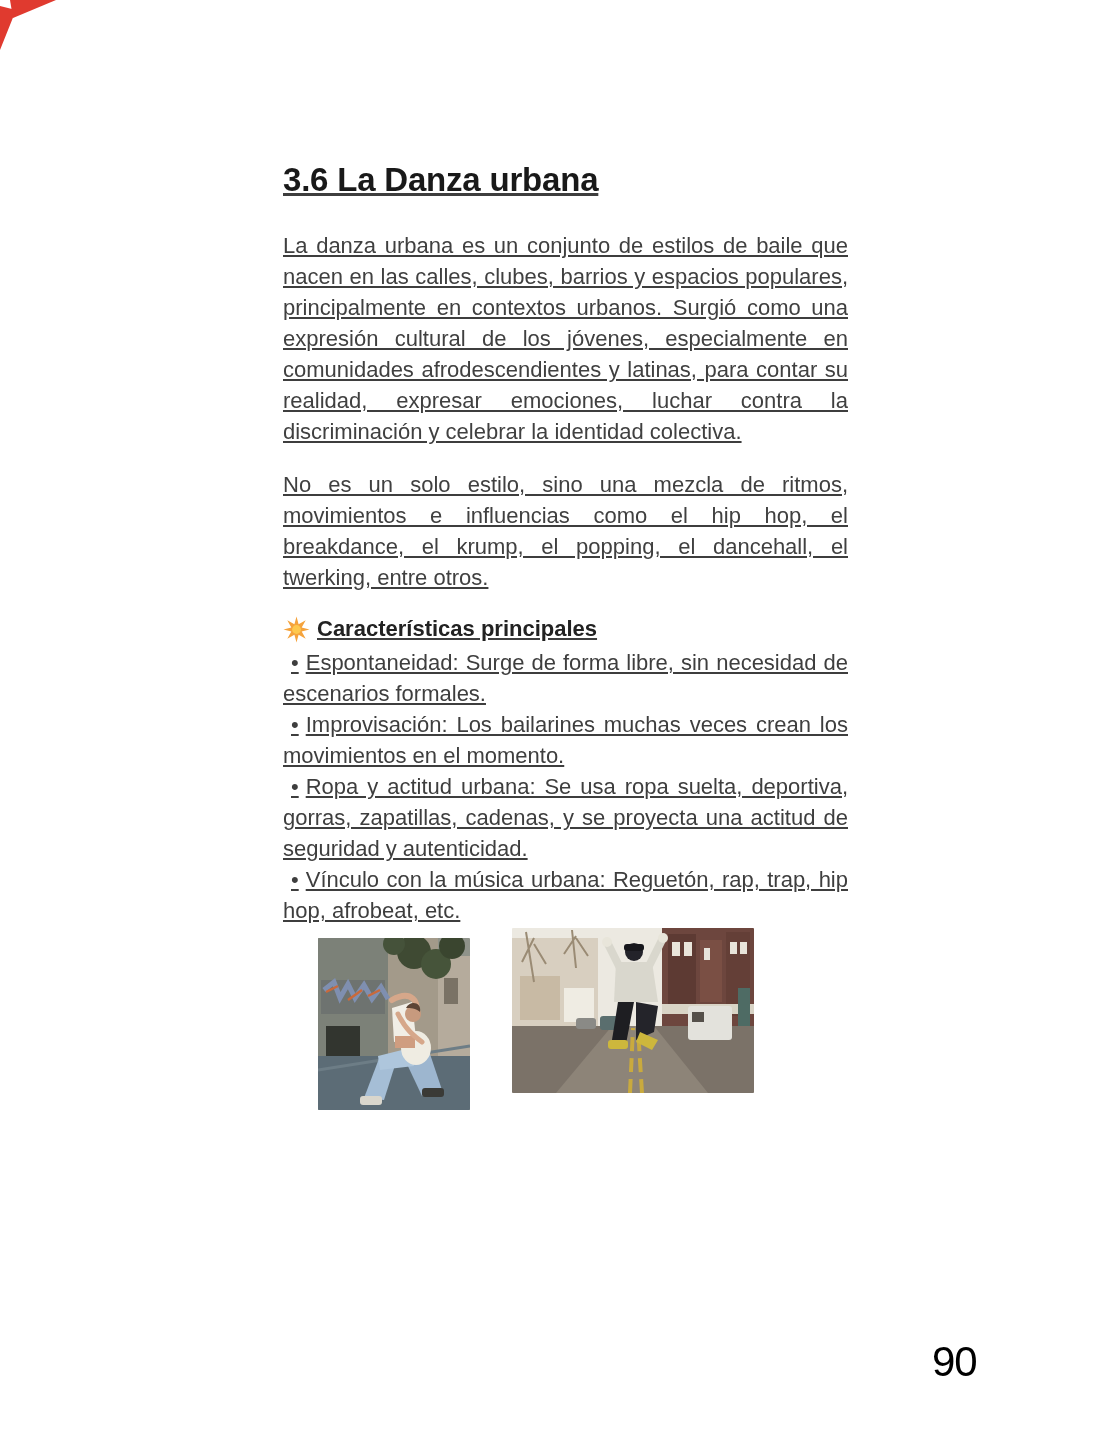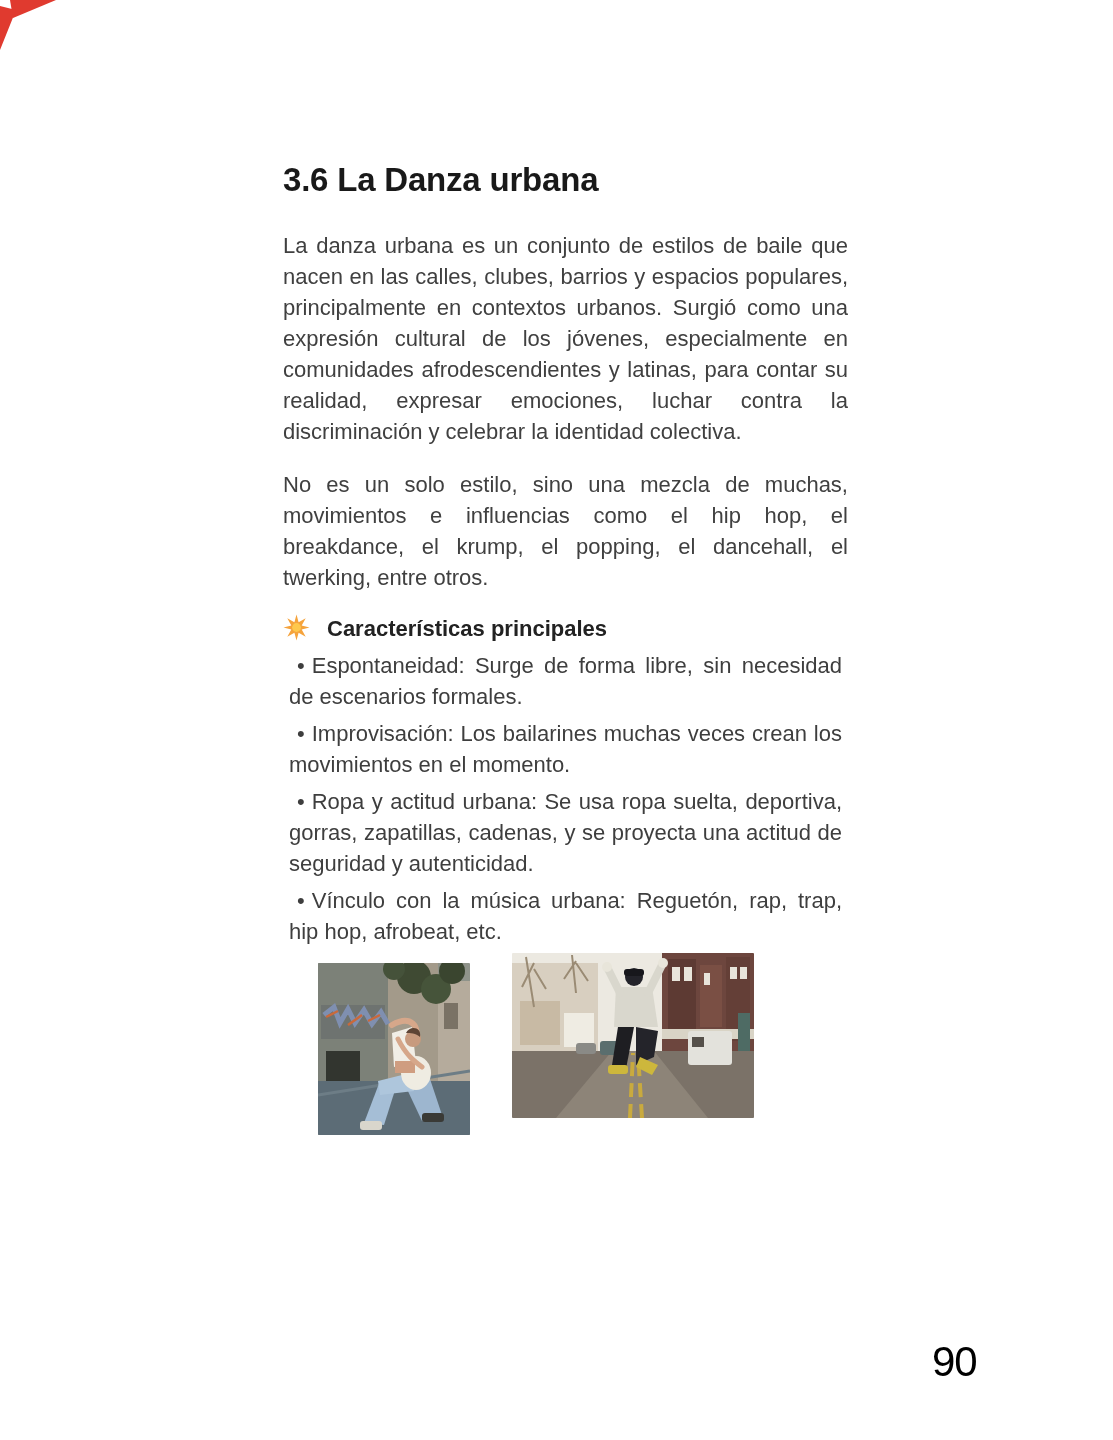--- a/index.html
+++ b/index.html
@@ -15,6 +15,7 @@
   .content {
     position:absolute; left:283px; top:160px; width:565px;
     color:#3e3e3e;
+    text-decoration:underline;
   }
   .title-block { color:#191919; }
   .title-line {

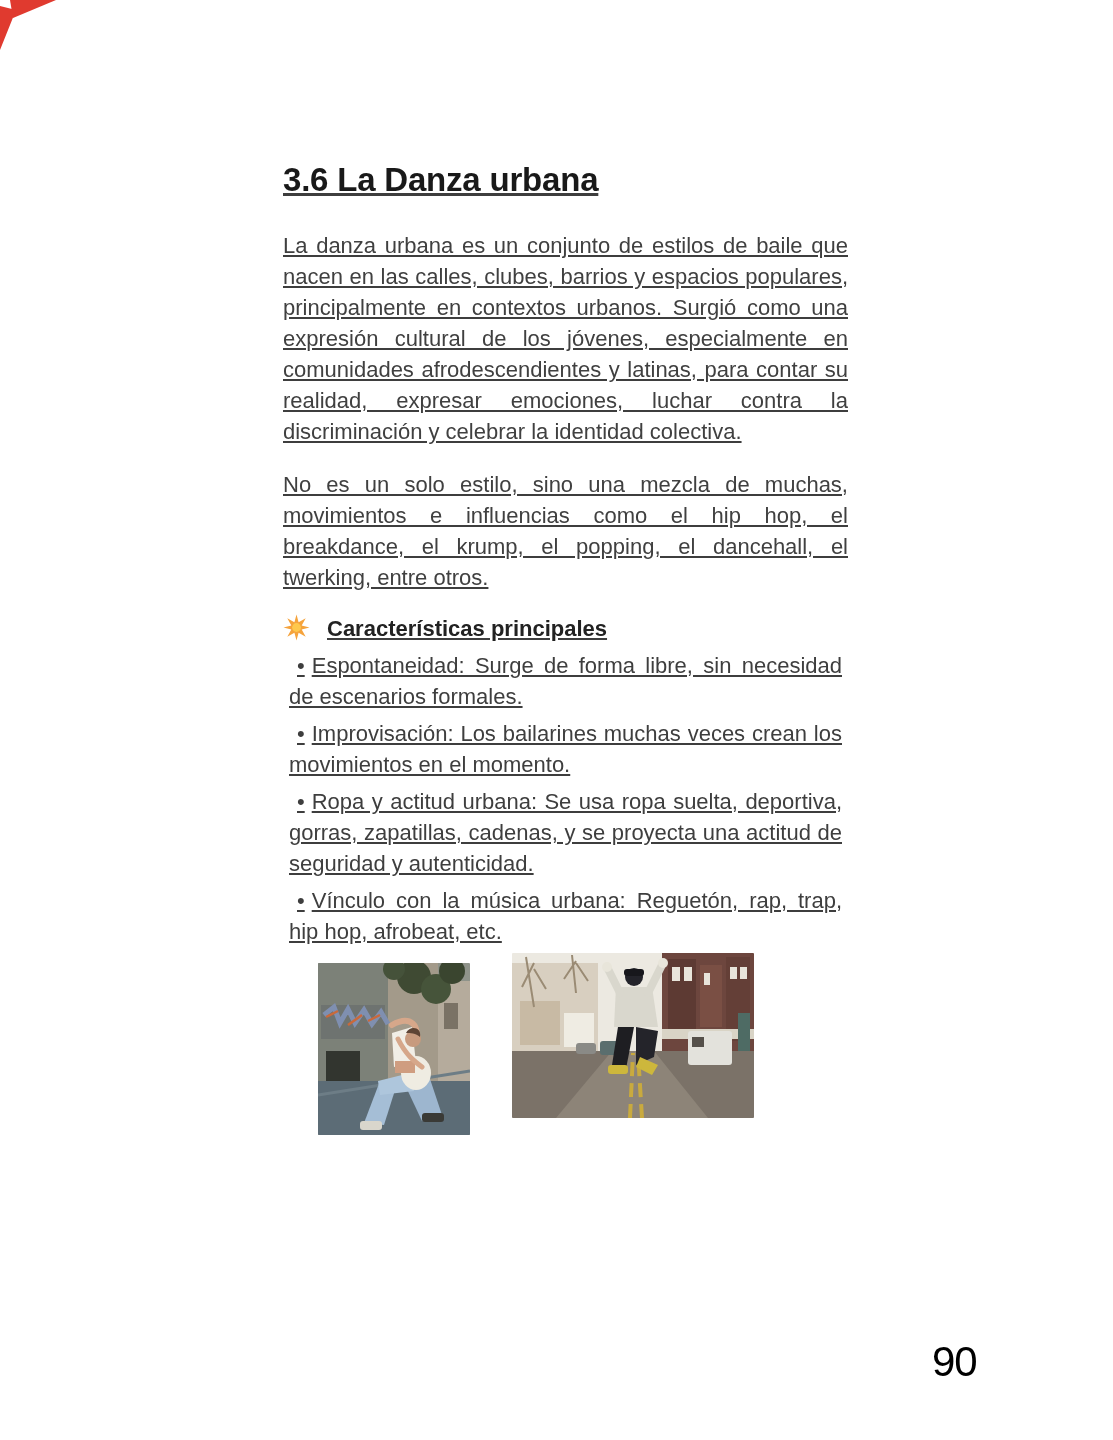--- a/index.html
+++ b/index.html
@@ -70,7 +70,7 @@
 
     <p class="para">La danza urbana es un conjunto de estilos de baile que nacen en las calles, clubes, barrios y espacios populares, principalmente en contextos urbanos. Surgió como una expresión cultural de los jóvenes, especialmente en comunidades afrodescendientes y latinas, para contar su realidad, expresar emociones, luchar contra la discriminación y celebrar la identidad colectiva.</p>
 
-    <p class="para">No es un solo estilo, sino una mezcla de muchas, movimientos e influencias como el hip hop, el breakdance, el krump, el popping, el dancehall, el twerking, entre otros.</p>
+    <p class="para">No es un solo estilo, sino una mezcla de ritmos, movimientos e influencias como el hip hop, el breakdance, el krump, el popping, el dancehall, el twerking, entre otros.</p>
 
     <div class="section-heading">
       <svg class="icon" width="27" height="27" viewBox="0 0 27 27" aria-hidden="true">

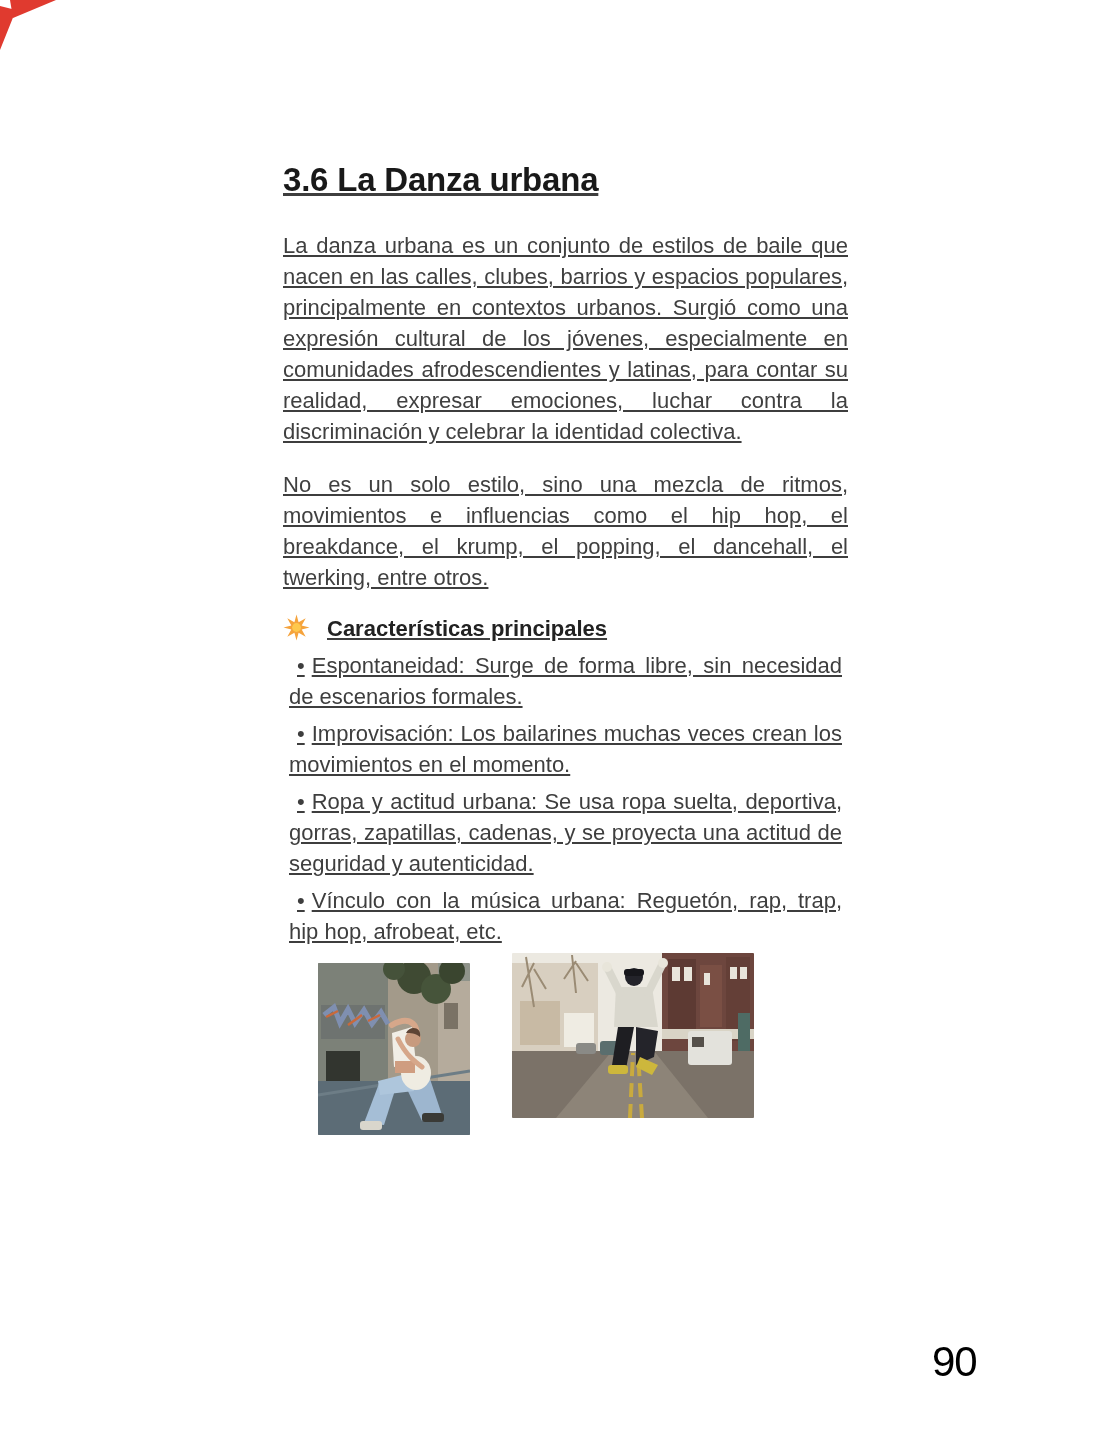--- a/index.html
+++ b/index.html
@@ -32,7 +32,7 @@
   .para + .para { margin-top:22px; }
   .section-heading {
     margin-top:21px;
-    display:flex; gap:17px;
+    display:flex; align-items:center; gap:7px;
     font-size:22px; font-weight:bold; color:#222222; line-height:30px;
   }
   .bullets { margin-top:3px; }

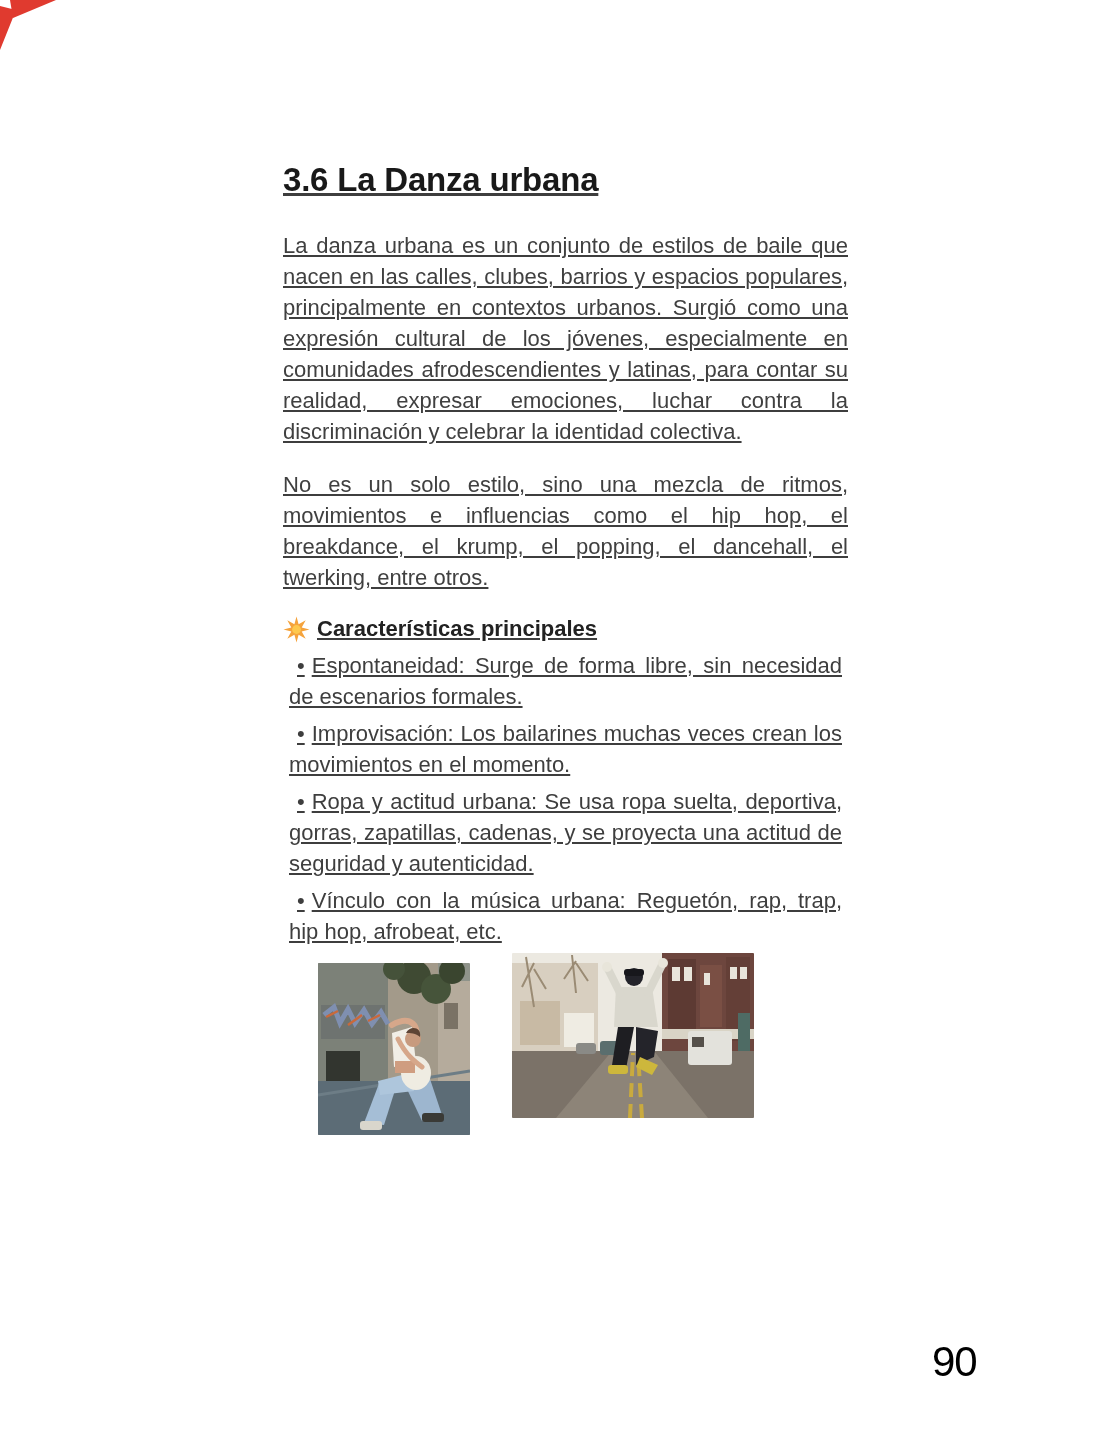--- a/index.html
+++ b/index.html
@@ -38,7 +38,7 @@
   .bullets { margin-top:3px; }
   .bullet-item {
     font-size:22px; line-height:31px; text-align:justify;
-    color:#3e3e3e; text-indent:8px; margin:6px;
+    color:#3e3e3e; text-indent:8px; margin:0;
   }
   .bullet-marker { margin-right:7px; }
   .photo-row {

